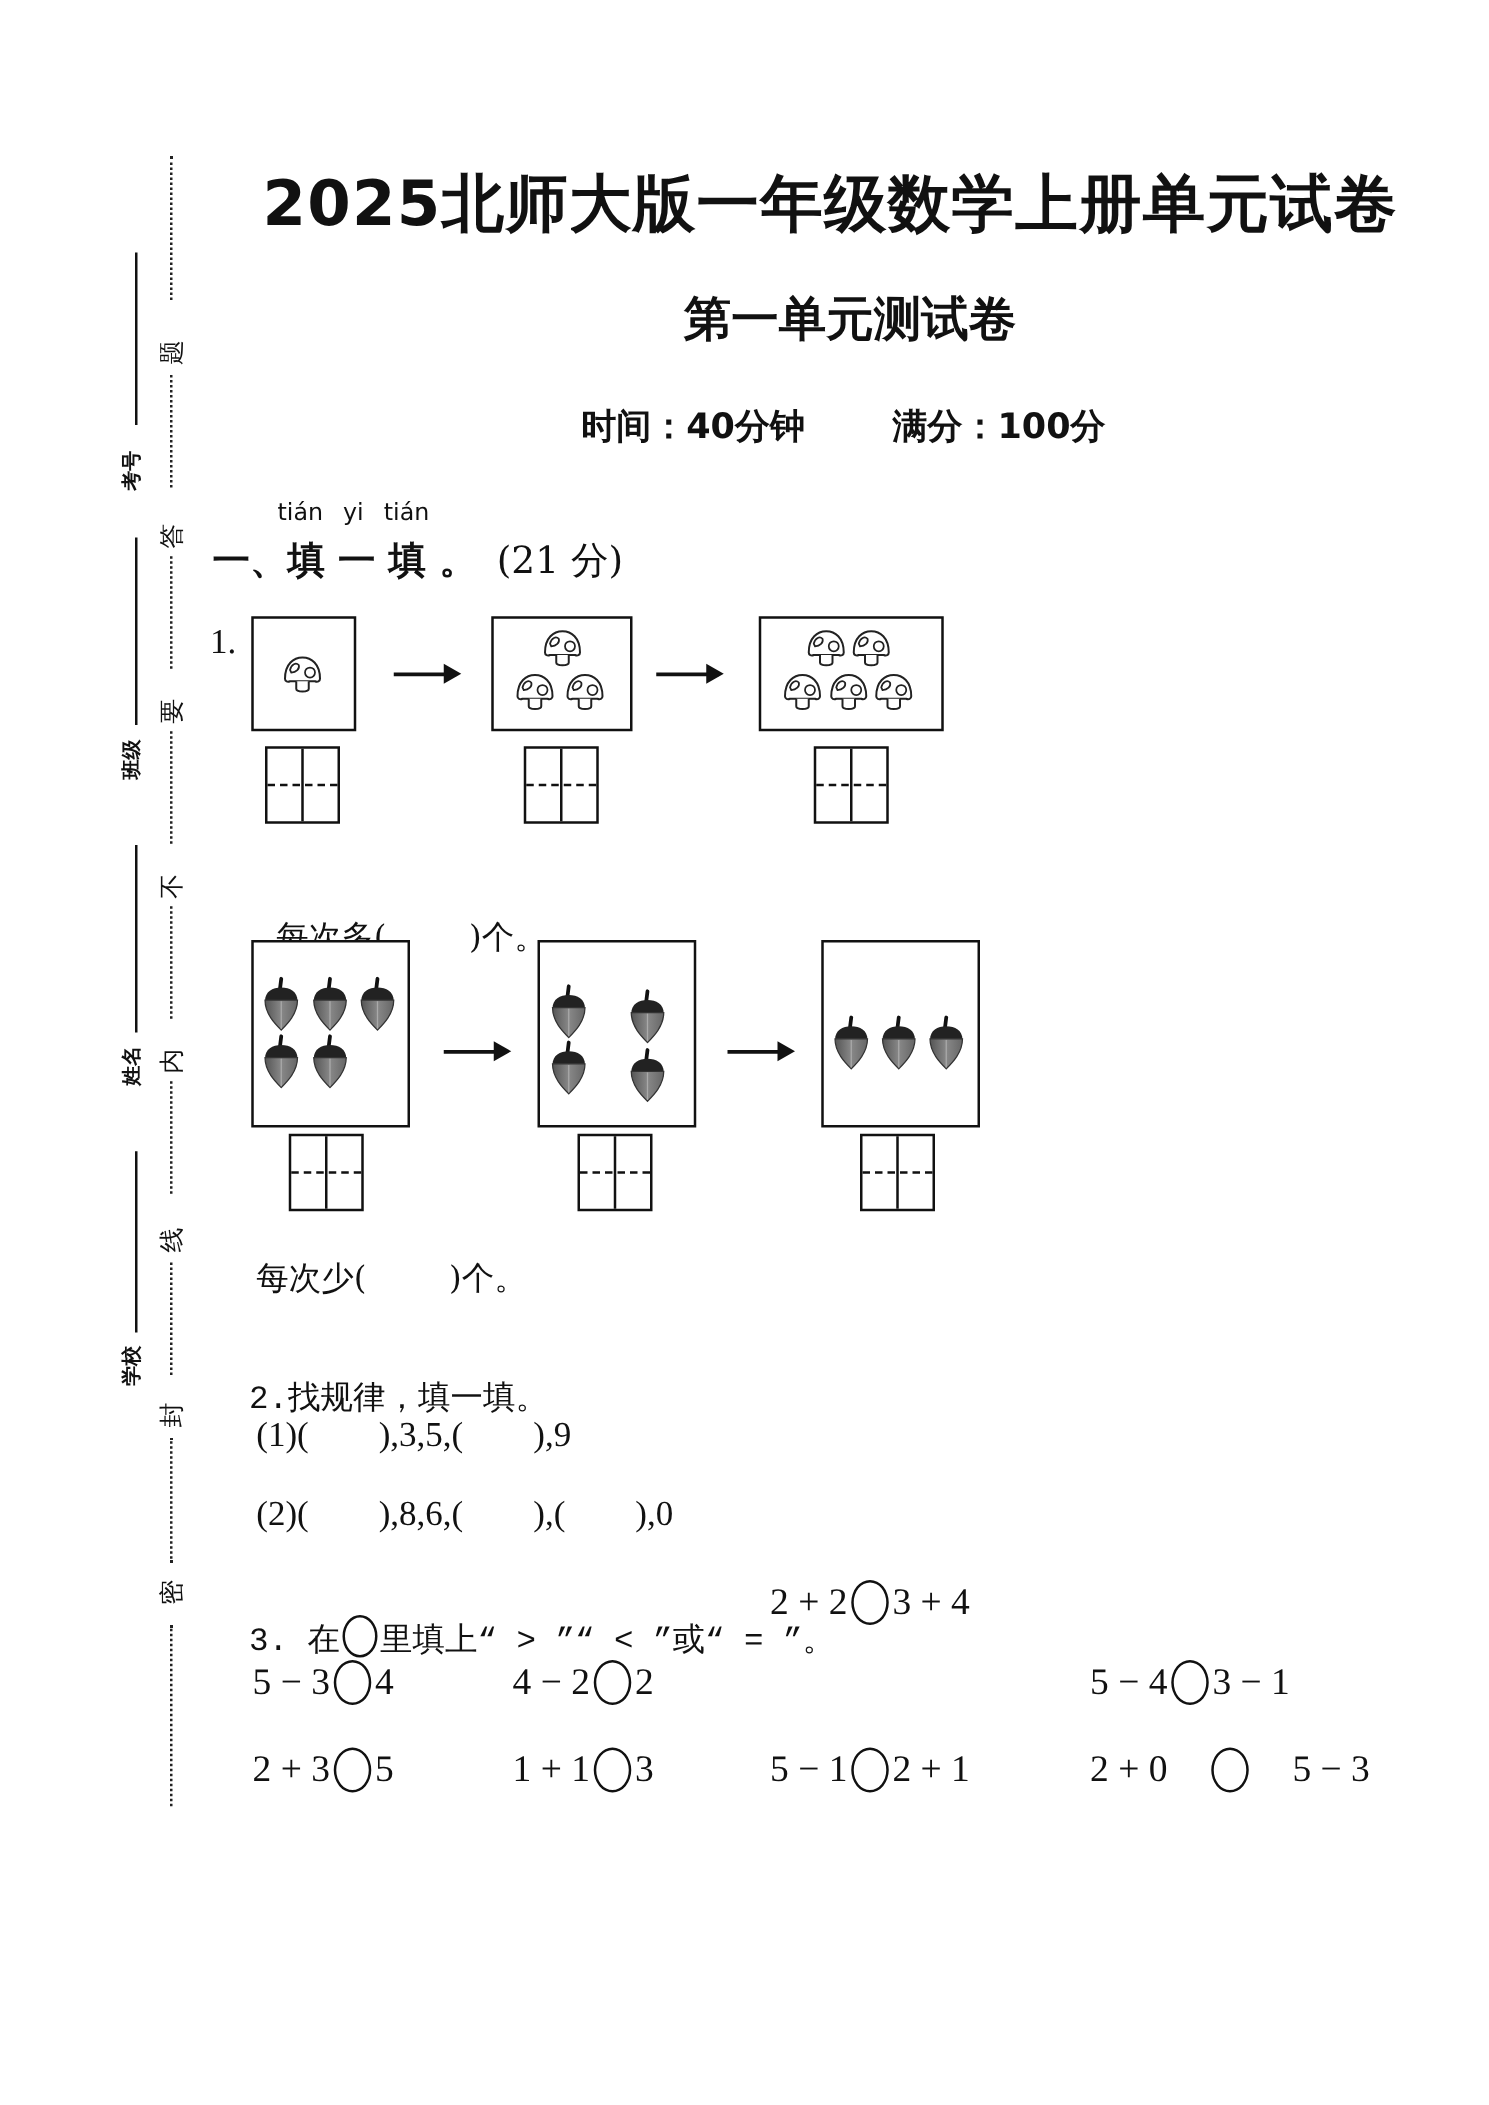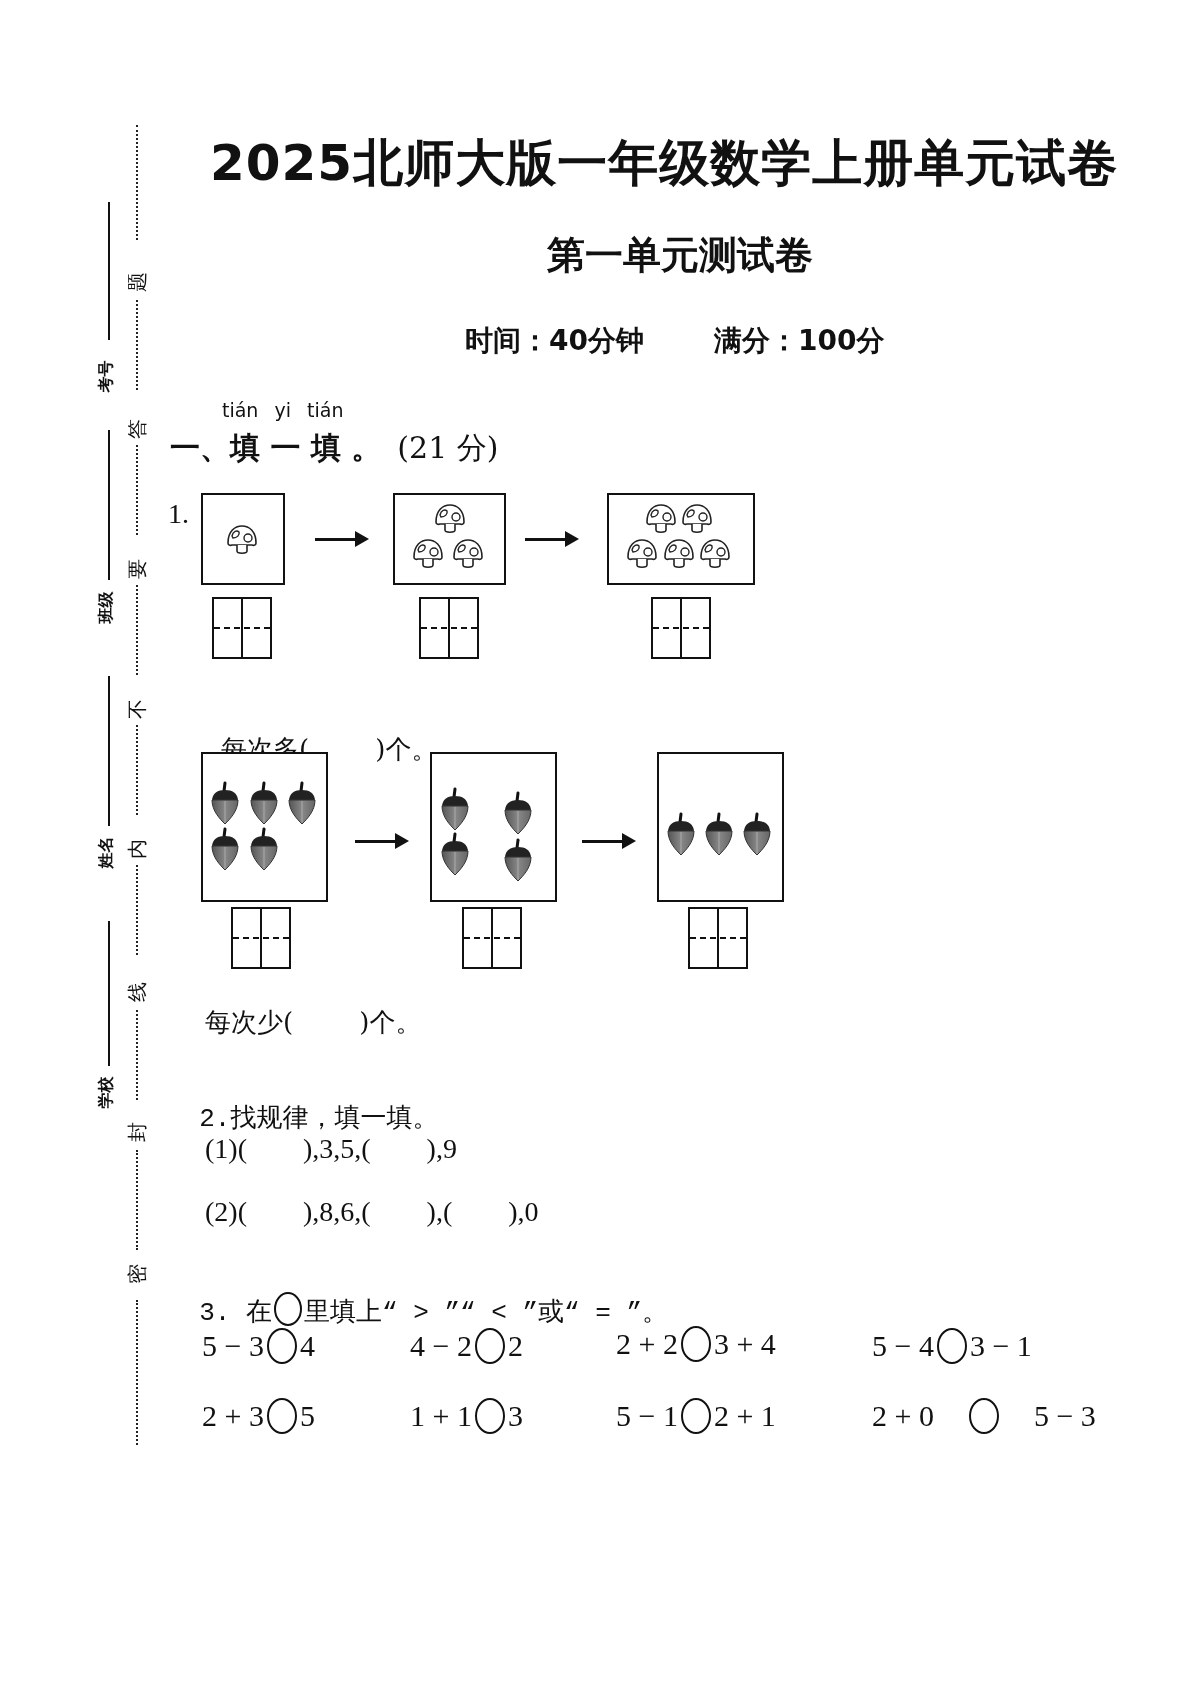--- a/index.html
+++ b/index.html
@@ -230,7 +230,7 @@
     <span class="circ"></span>
     <span>2</span>
 </div>
-<div class="cmp" style="top:1326px;left:616px;">
+<div class="cmp" style="top:1264px;left:616px;">
   <span>2 + 2</span>
     <span class="circ"></span>
     <span>3 + 4</span>

